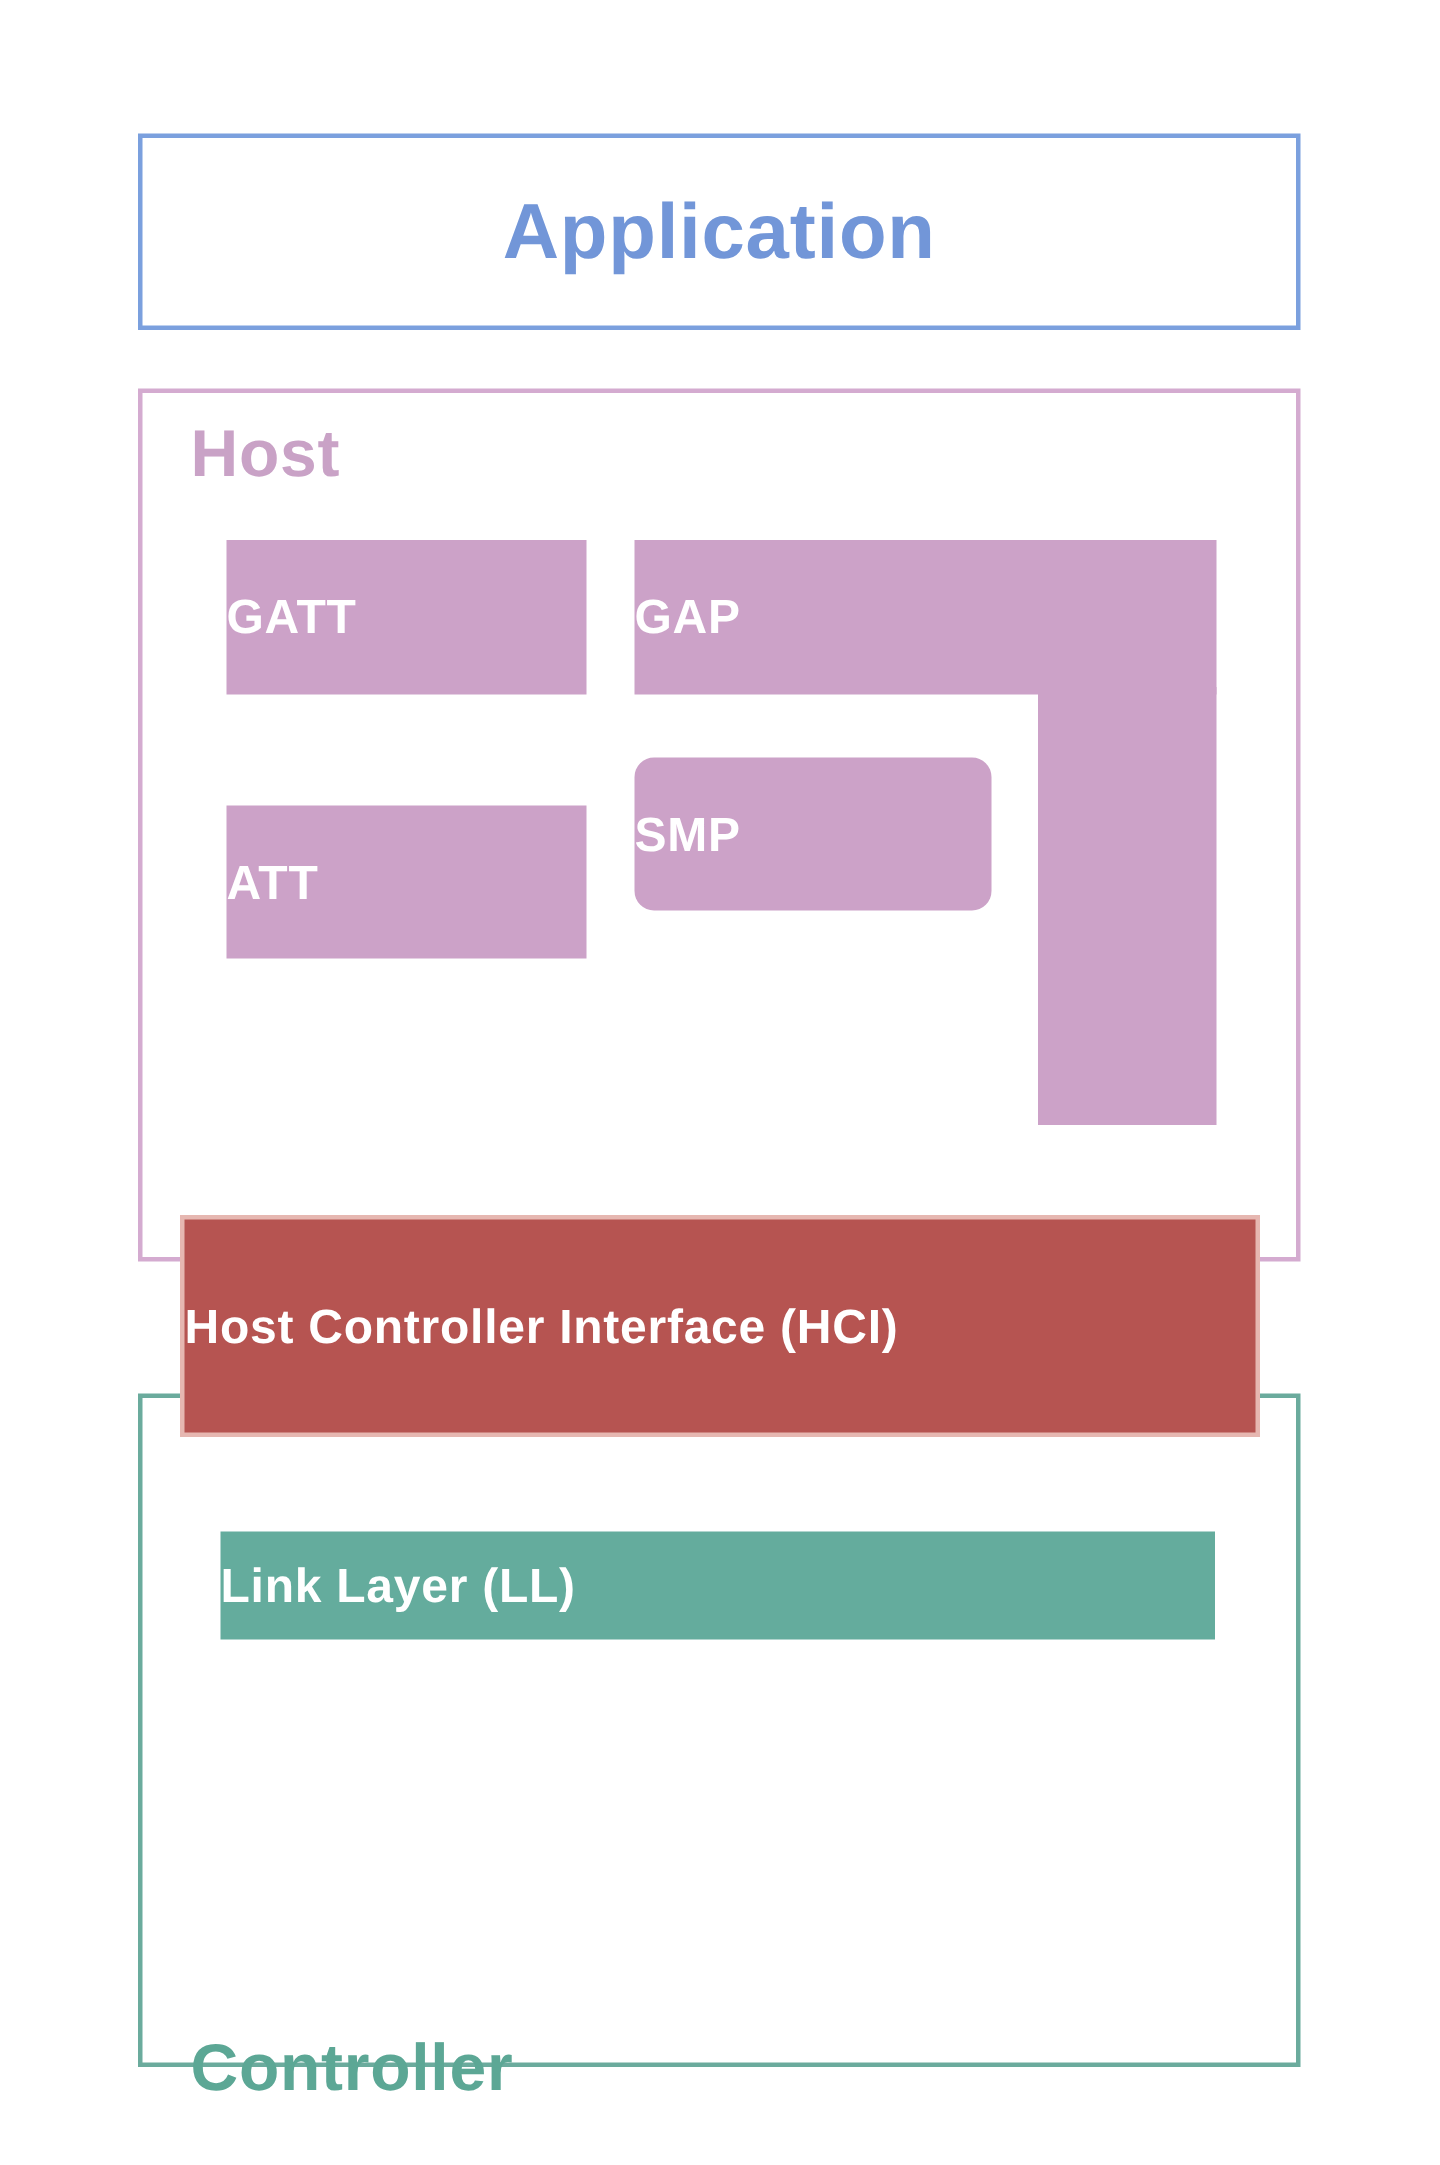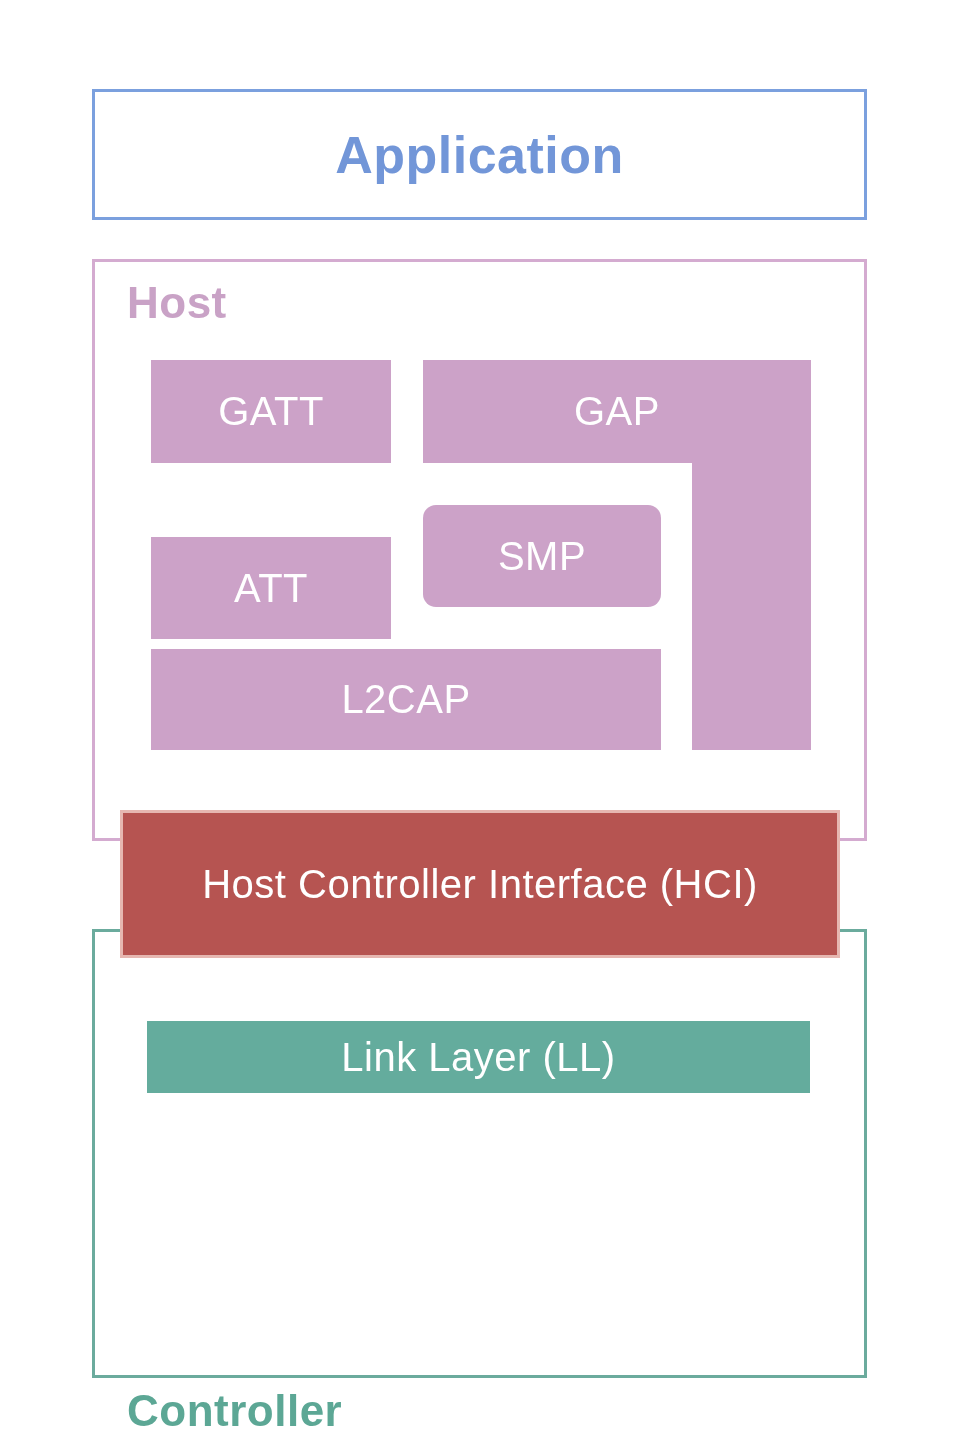--- a/index.html
+++ b/index.html
@@ -48,10 +48,10 @@
   .block-label {
     display: flex;
     align-items: center;
-    justify-content: center;
+    justify-content: flex-start;
     color: #ffffff;
-    font-weight: 400;
-    font-size: 40px;
+    font-weight: 700;
+    font-size: 32px;
     letter-spacing: 0.5px;
     white-space: nowrap;
   }

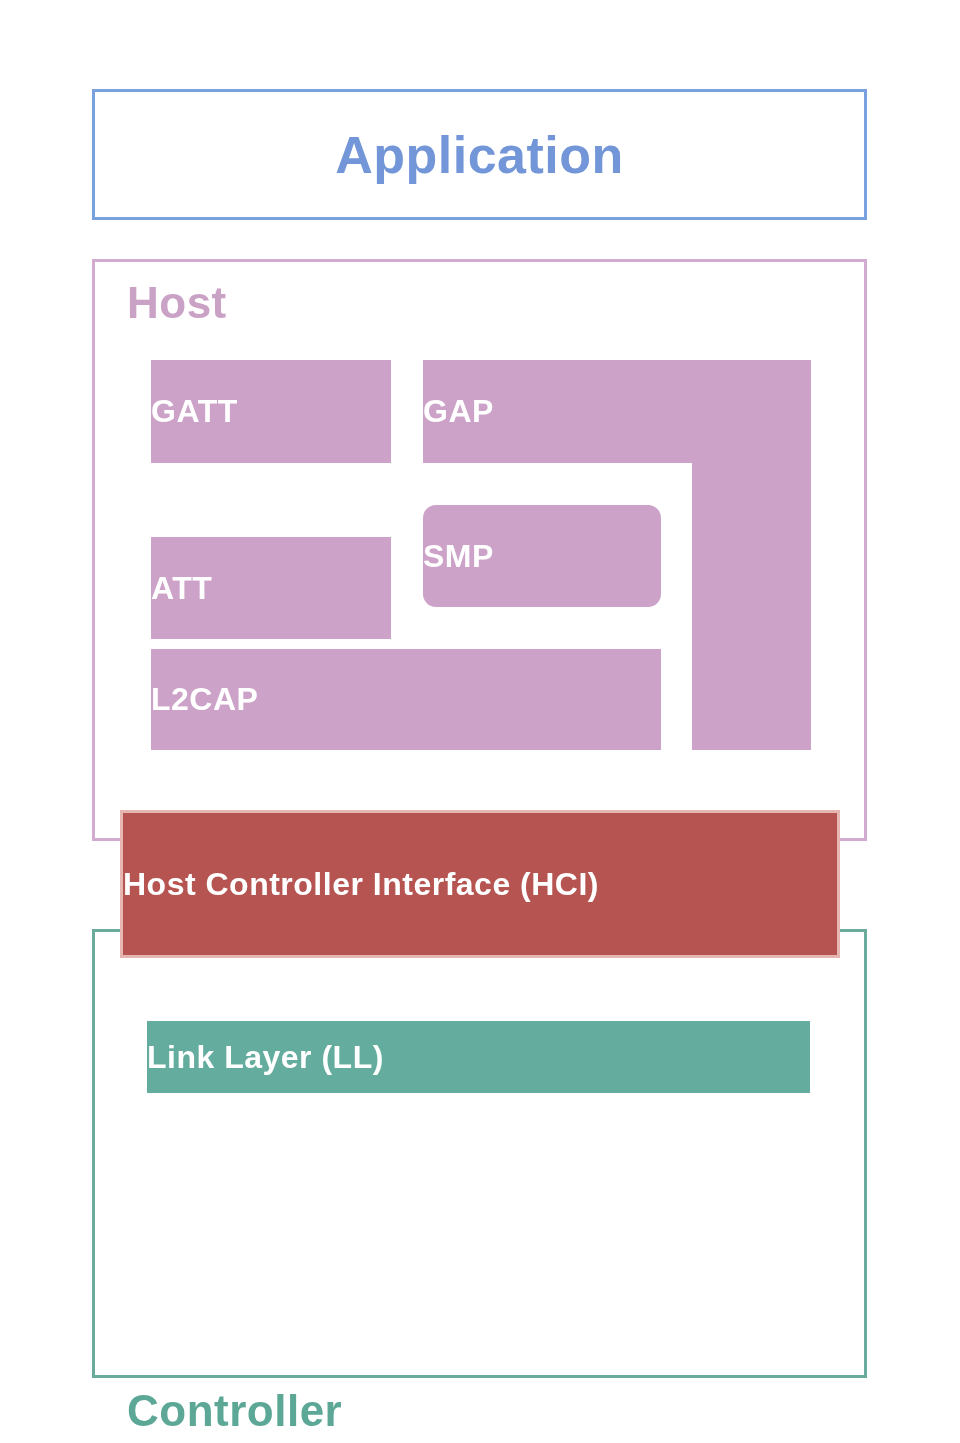--- a/index.html
+++ b/index.html
@@ -105,9 +105,6 @@
     <span>SMP</span>
   </div>
 
-  <div class="abs fill-pink l2cap-box block-label">
-    <span>L2CAP</span>
-  </div>
 
   <div class="abs hci-box block-label">
     <span>Host Controller Interface (HCI)</span>

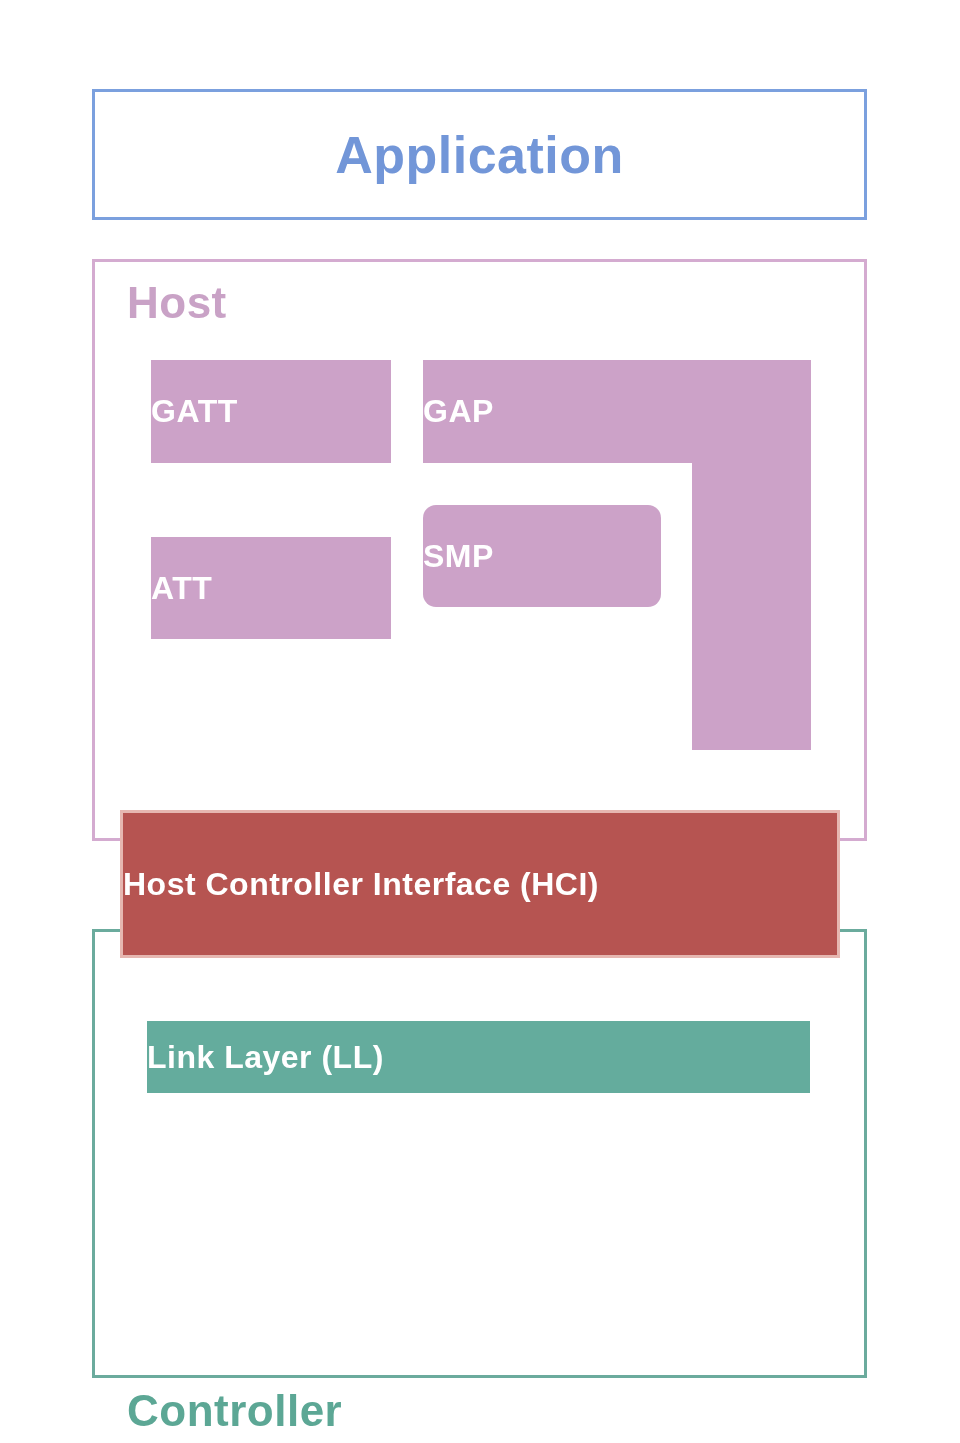--- a/index.html
+++ b/index.html
@@ -74,7 +74,7 @@
     z-index: 3;
   }
   .host-label       { left: 127px; top: 278px;  color: var(--pink-text, #c9a2c6); }
-  .controller-label { left: 127px; top: 1386px; color: var(--teal-text, #5ca795); }
+  .controller-label { left: 127px; top: 1354px; color: var(--teal-text, #5ca795); }
 </style>
 </head>
 <body>

